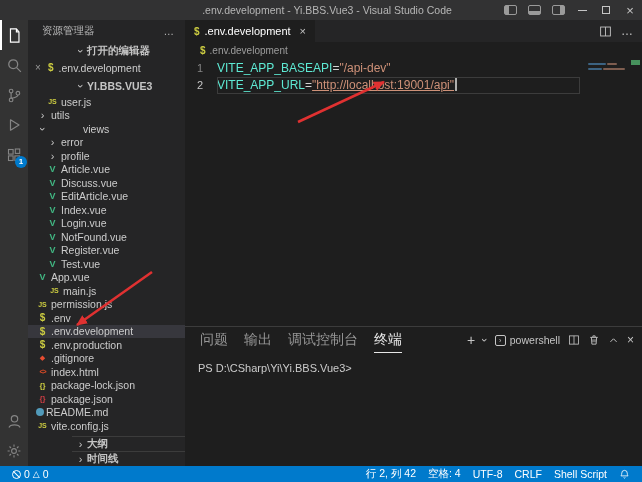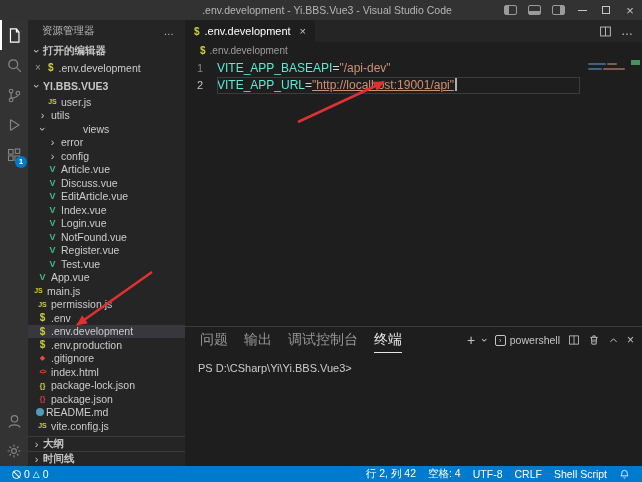--- a/index.html
+++ b/index.html
@@ -34,7 +34,7 @@
   .sidebar { width:157px; background:#252526; display:flex; flex-direction:column; font-size:11px; color:#cccccc; min-width:0; }
   .sb-title { height:22px; display:flex; align-items:center; justify-content:space-between; padding:0 10px 0 14px; color:#b9b9b9; font-size:10.5px; }
   .sb-more { color:#b9b9b9; letter-spacing:1px; cursor:pointer; }
-  .section-header { height:17px; display:flex; align-items:center; font-weight:bold; color:#c5c5c5; font-size:10.5px; padding-left:2px; cursor:pointer; }
+  .section-header { height:17px; display:flex; align-items:center; font-weight:bold; color:#c5c5c5; font-size:10.5px; padding-left:2px; cursor:pointer;margin-left:44px; }
   .project-header { height:19px; }
   .chev { display:inline-flex; width:13px; justify-content:center; color:#c5c5c5; font-size:11px; font-weight:normal; flex-shrink:0; }
   .chev.open { transform:rotate(90deg); }

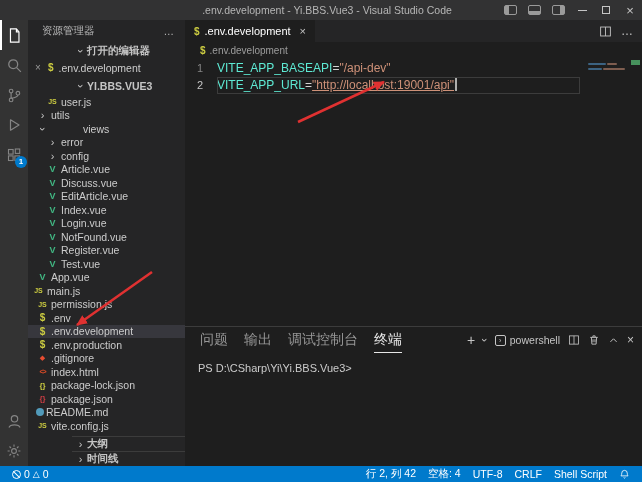--- a/index.html
+++ b/index.html
@@ -215,7 +215,7 @@
         </div>
         <div class="tree-row" style="padding-left: 18px;">
           <span class="slot chev">›</span>
-          <span class="tree-label">config</span>
+          <span class="tree-label">profile</span>
         </div>
         <div class="tree-row" style="padding-left: 18px;">
           <span class="slot ficon fi-vue">V</span>

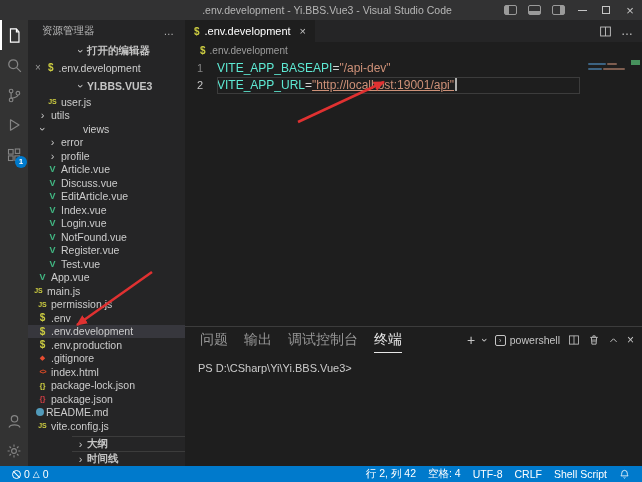--- a/index.html
+++ b/index.html
@@ -253,7 +253,7 @@
           <span class="slot ficon fi-vue">V</span>
           <span class="tree-label">App.vue</span>
         </div>
-        <div class="tree-row" style="padding-left: 4px; text-align: center;">
+        <div class="tree-row" style="padding-left: 20px; text-align: center;">
           <span class="slot ficon fi-js">JS</span>
           <span class="tree-label">main.js</span>
         </div>

